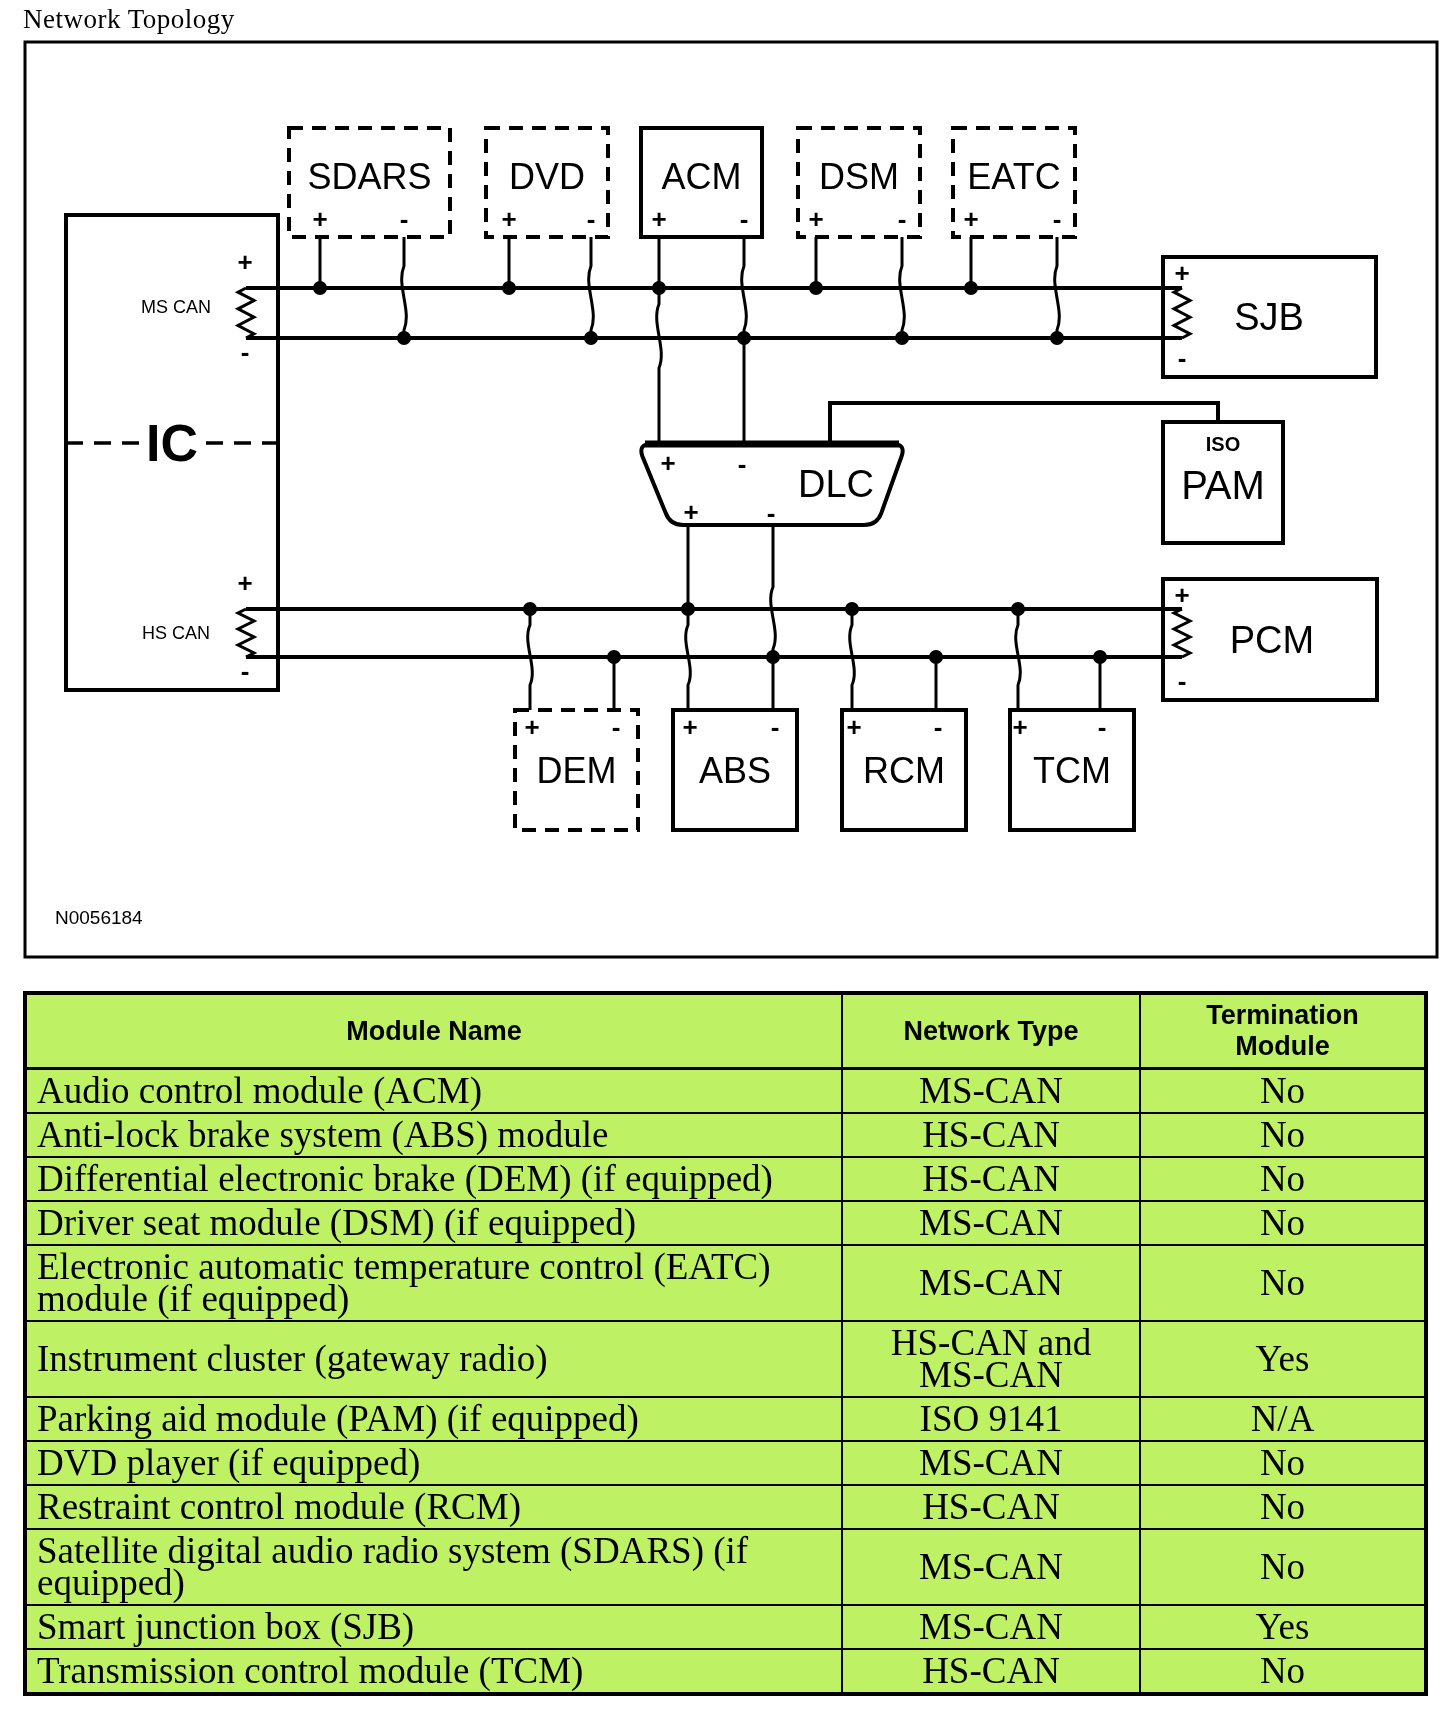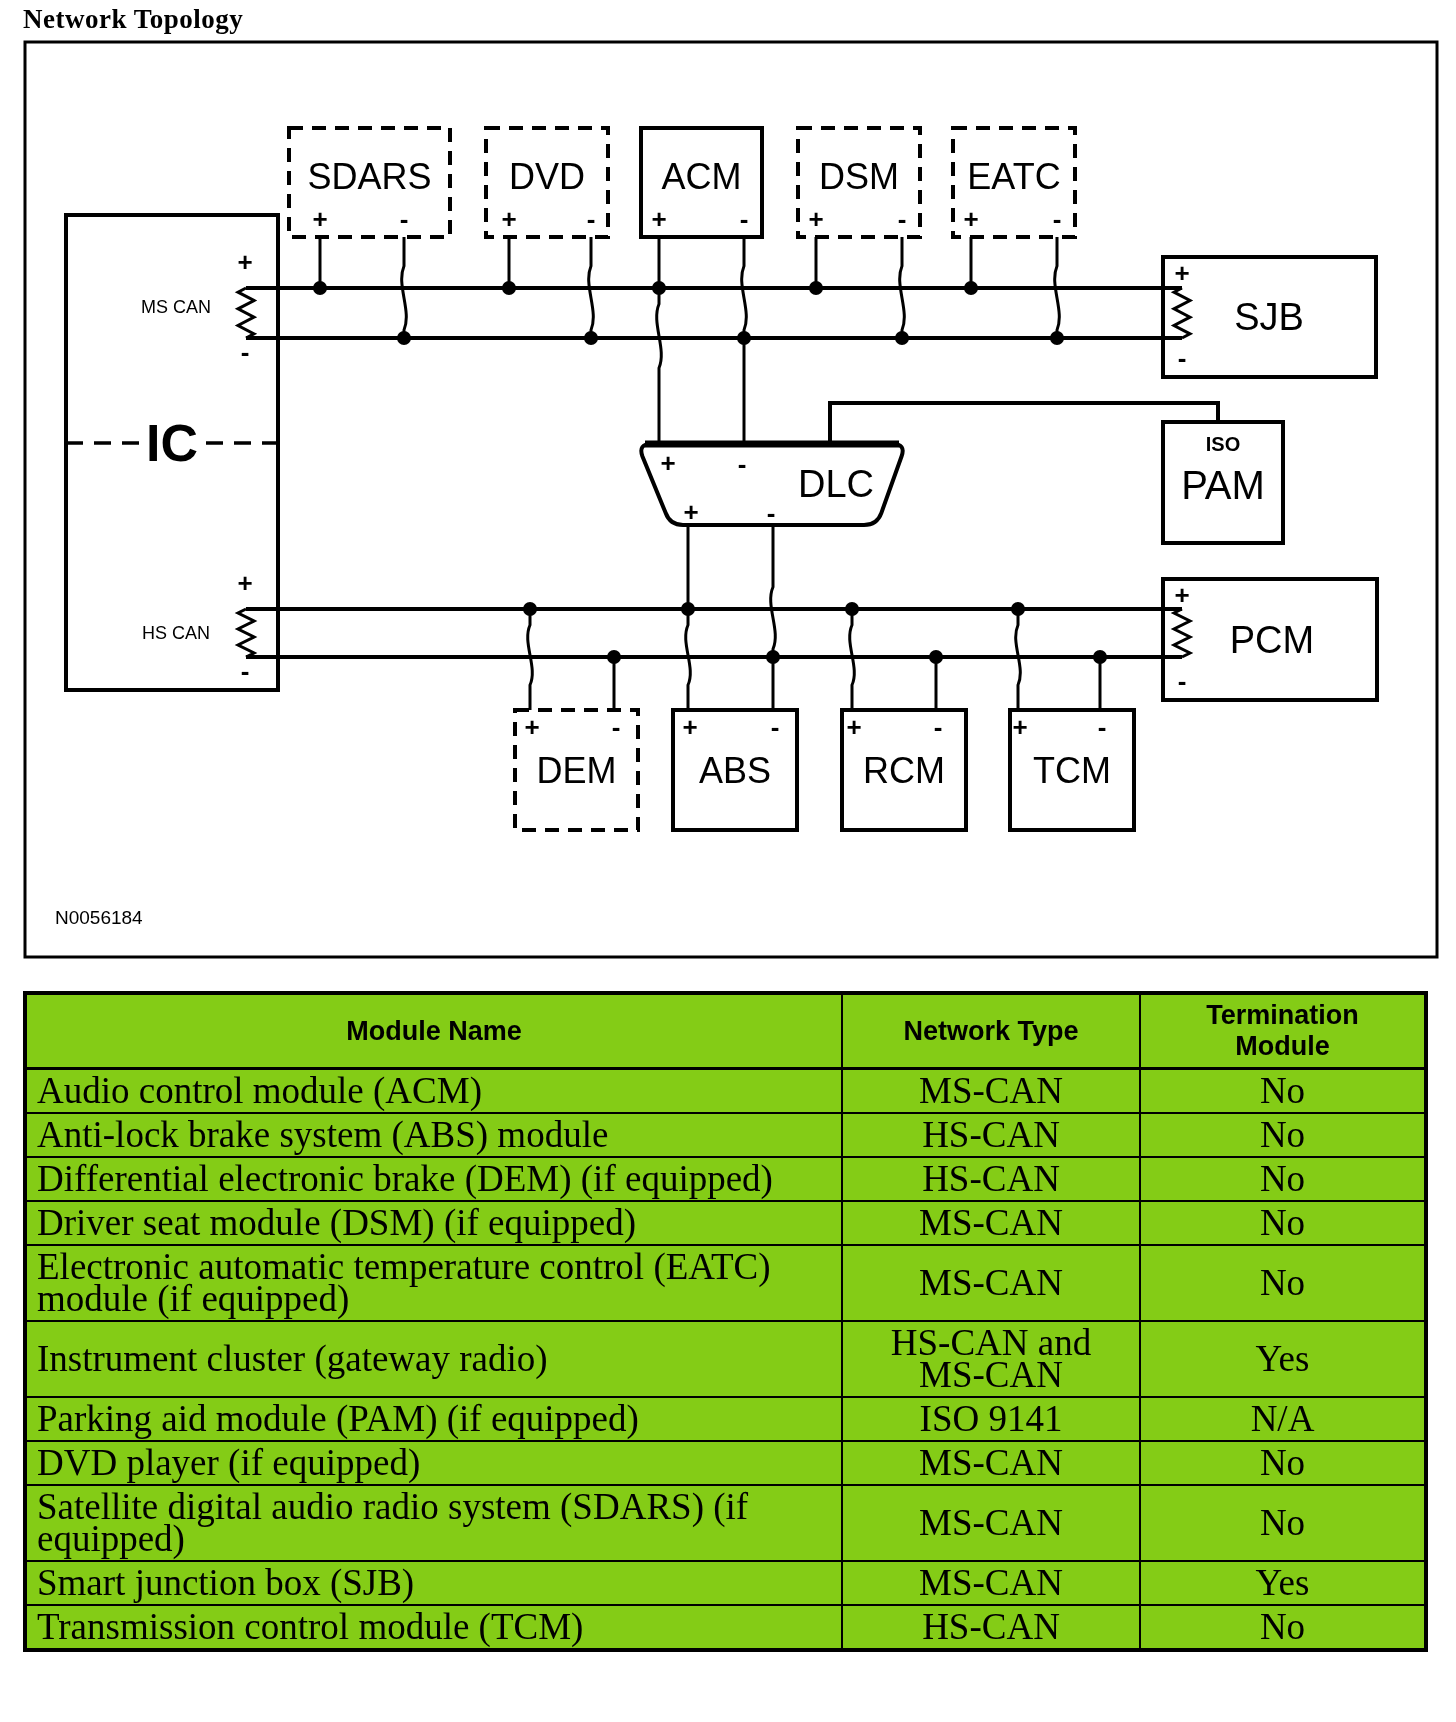--- a/index.html
+++ b/index.html
@@ -4,7 +4,7 @@
 <style>
   html,body{margin:0;padding:0;background:#ffffff;}
   body{position:relative;width:1456px;height:1722px;font-family:"Liberation Sans",sans-serif;color:#000;}
-  #title{position:absolute;left:23px;top:4px;font-family:"Liberation Serif",serif;font-weight:bold;font-size:27px;letter-spacing:.5px;}
+  #title{position:absolute;left:23px;top:4px;font-family:"Liberation Serif",serif;font-weight:normal;font-size:27px;letter-spacing:.5px;}
   #diagram{position:absolute;left:0;top:0;}
   #module-table{position:absolute;left:23px;top:991px;width:1401px;border-collapse:collapse;table-layout:fixed;background:#84cc16;}
   #module-table td,#module-table th{border:2px solid #000;}

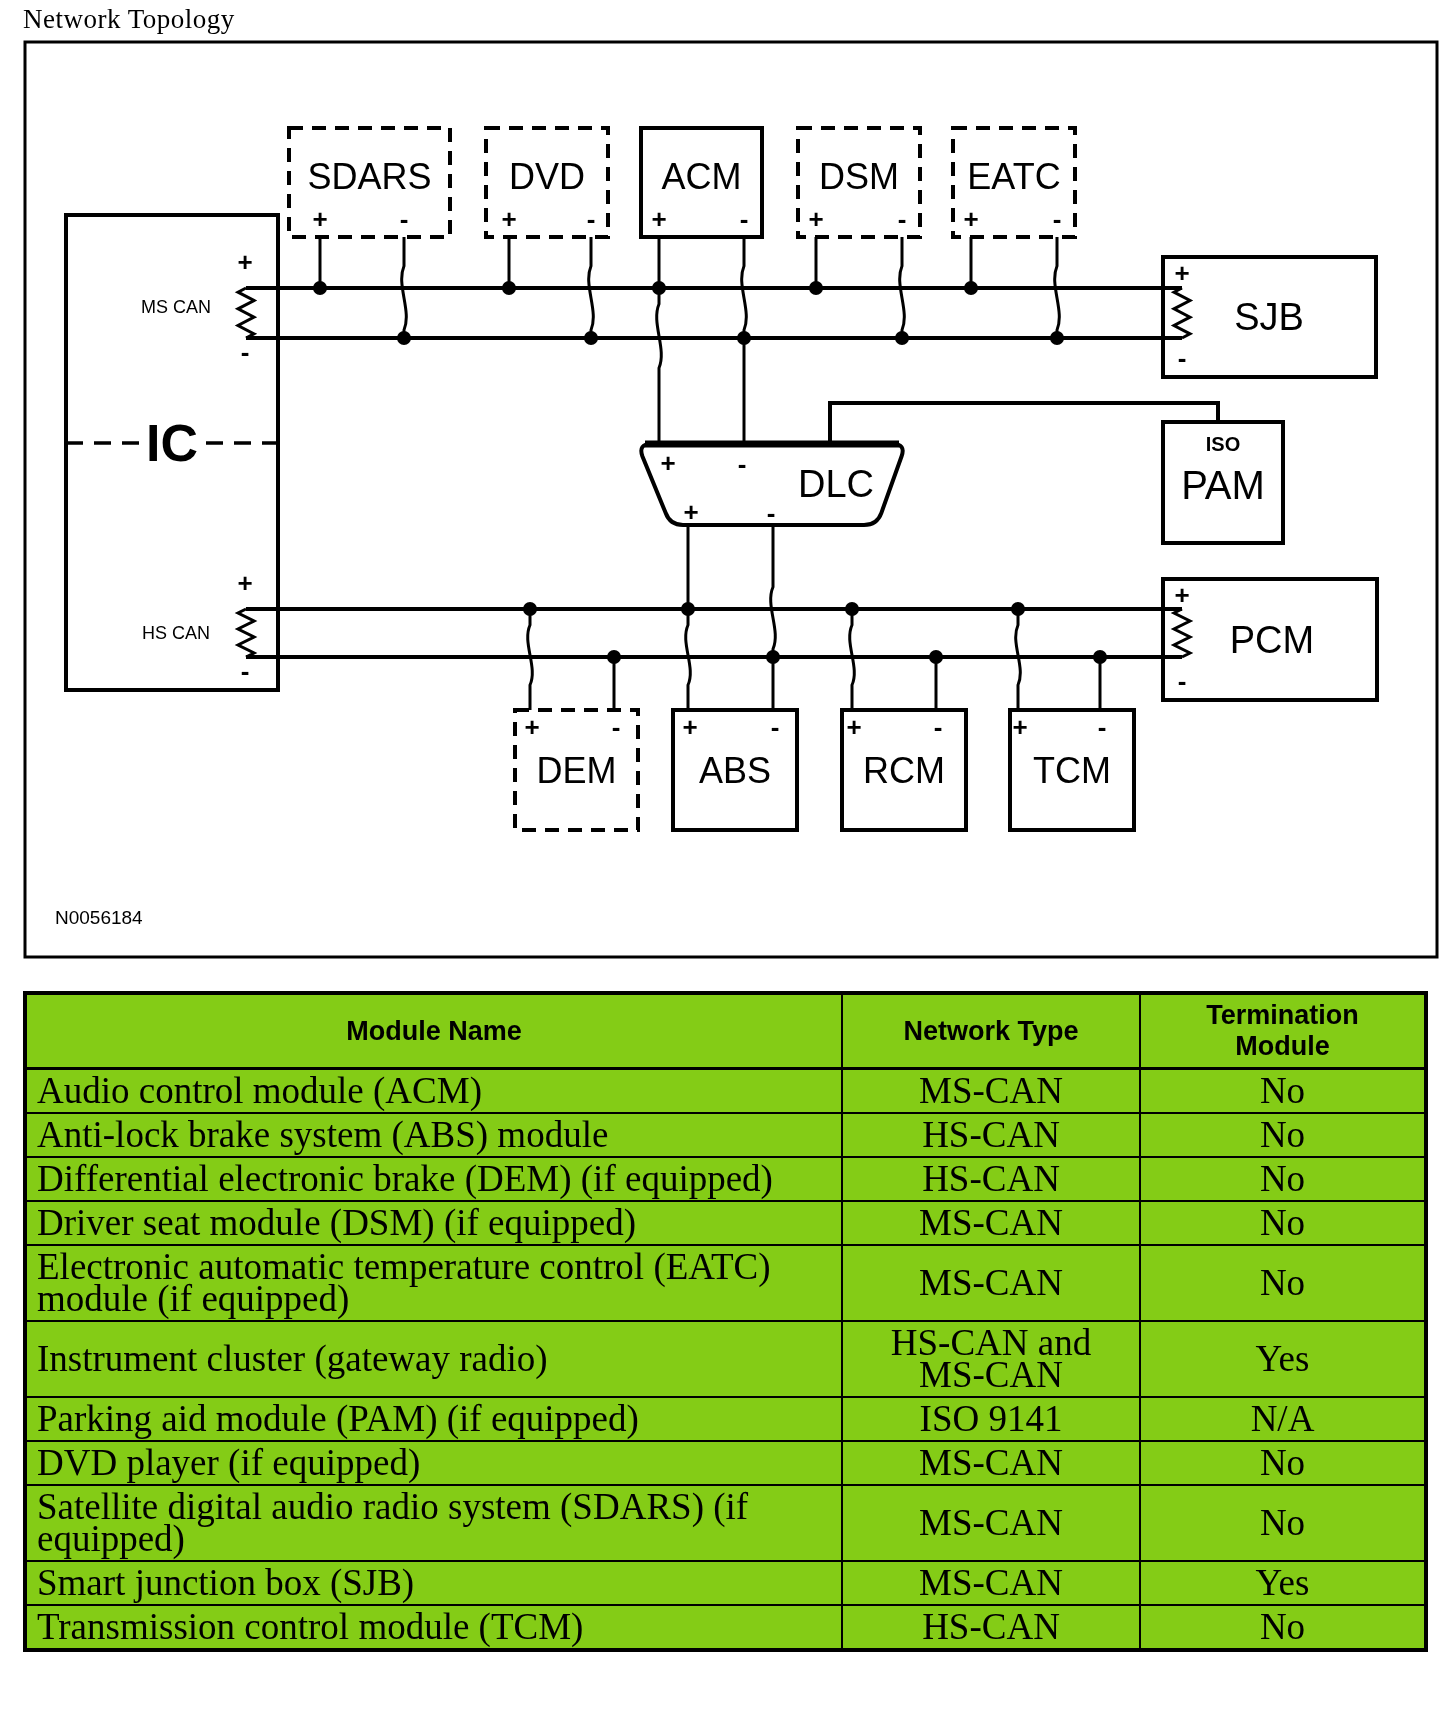--- a/index.html
+++ b/index.html
@@ -6,7 +6,7 @@
   body{position:relative;width:1456px;height:1722px;font-family:"Liberation Sans",sans-serif;color:#000;}
   #title{position:absolute;left:23px;top:4px;font-family:"Liberation Serif",serif;font-weight:normal;font-size:27px;letter-spacing:.5px;}
   #diagram{position:absolute;left:0;top:0;}
-  #module-table{position:absolute;left:23px;top:991px;width:1401px;border-collapse:collapse;table-layout:fixed;background:#84cc16;}
+  #module-table{position:absolute;left:23px;top:991px;width:1401px;border-collapse:collapse;table-layout:fixed;background:#bef264;}
   #module-table td,#module-table th{border:2px solid #000;}
   #module-table{border:4px solid #000;}
   #module-table thead th{border-bottom:3px solid #000;font-family:"Liberation Sans",sans-serif;font-weight:bold;font-size:27px;text-align:center;vertical-align:middle;height:70px;line-height:31px;white-space:pre-line;}

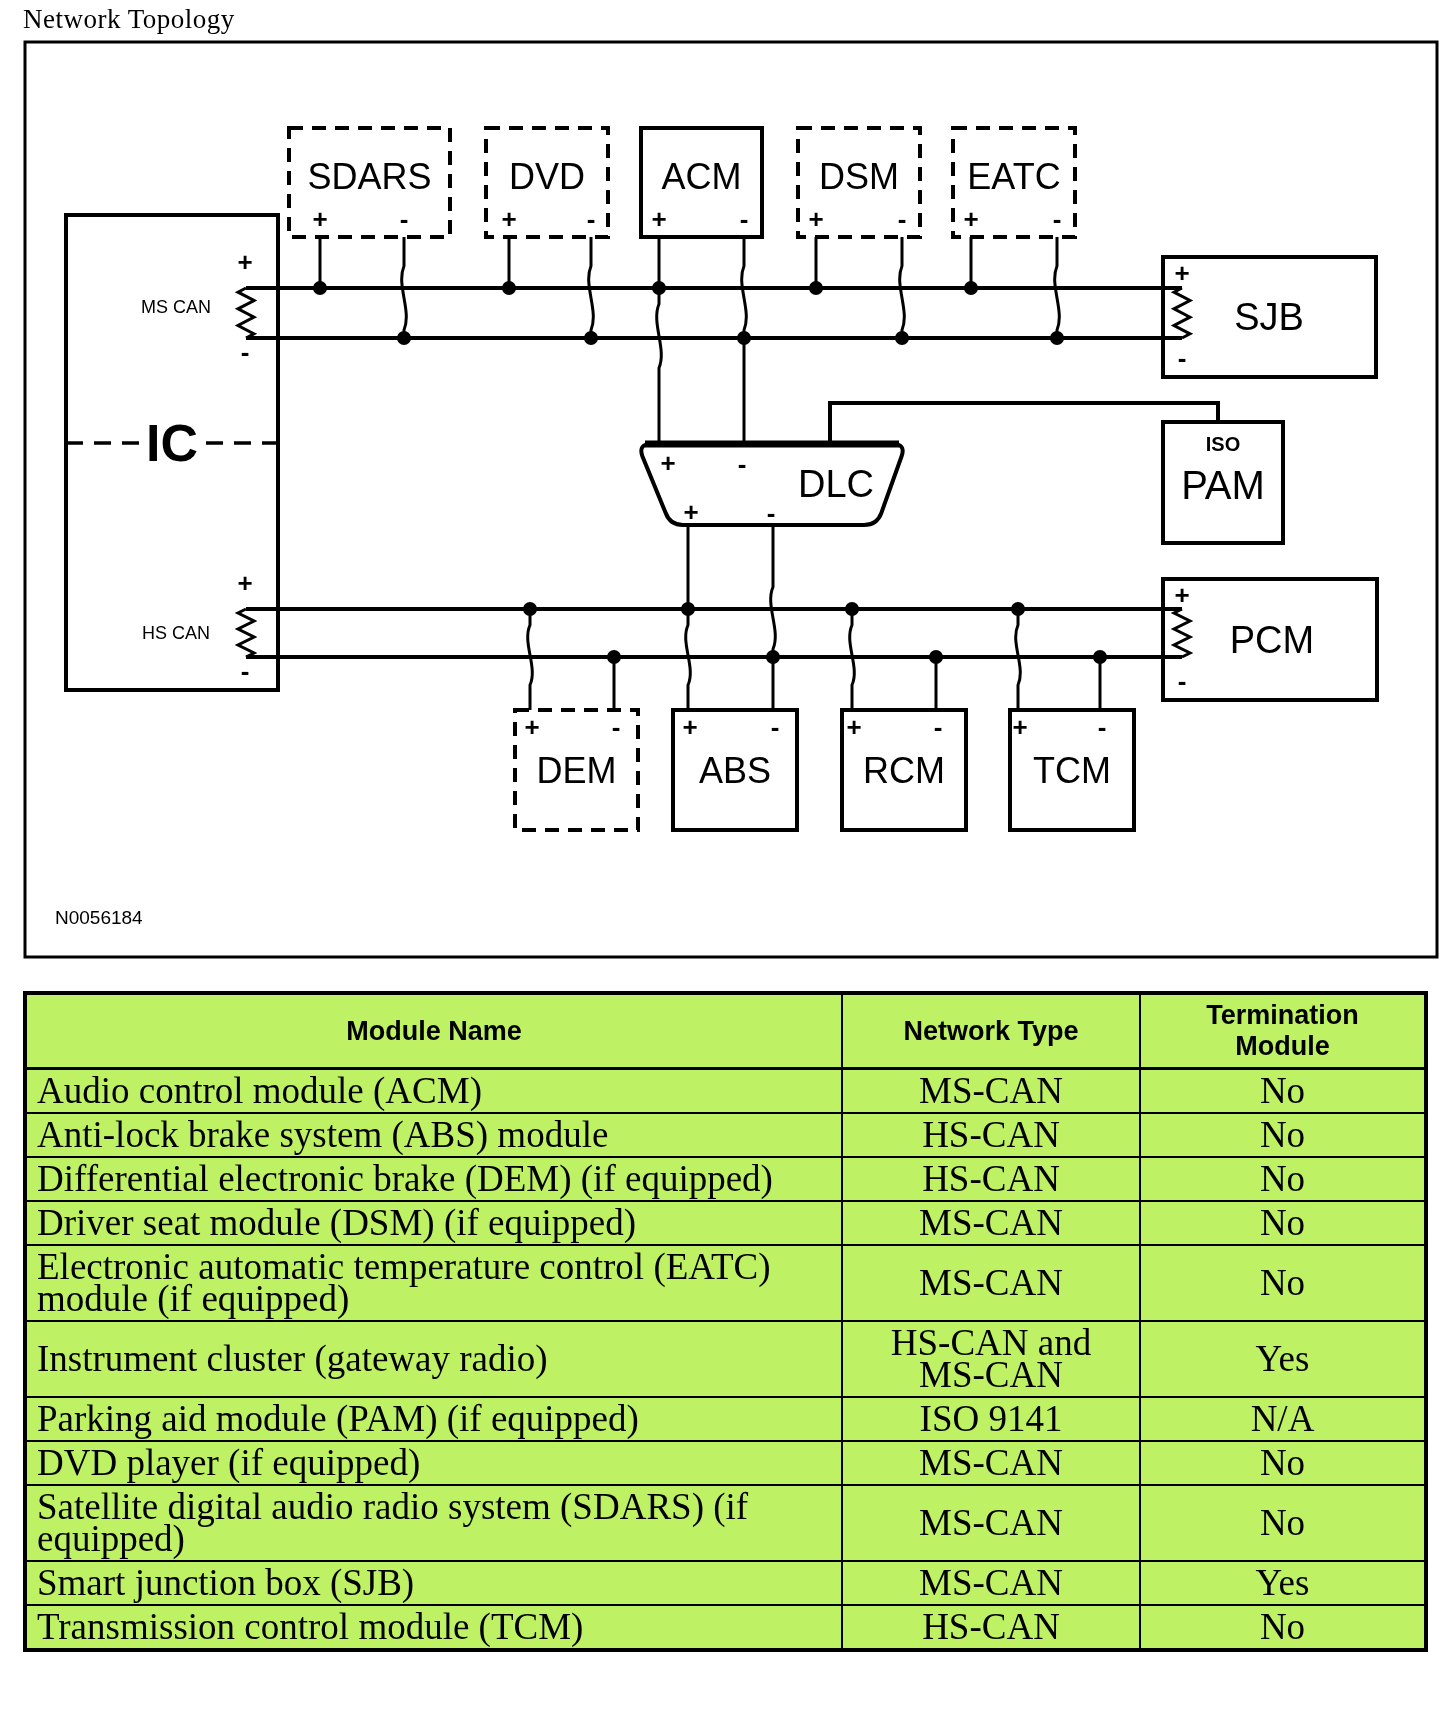--- a/index.html
+++ b/index.html
@@ -199,6 +199,11 @@
         <td class="c3">No</td>
       </tr>
       <tr>
+        <td class="c1">Restraint control module (RCM)</td>
+        <td class="c2">HS-CAN</td>
+        <td class="c3">No</td>
+      </tr>
+      <tr>
         <td class="c1">Satellite digital audio radio system (SDARS) (if equipped)</td>
         <td class="c2">MS-CAN</td>
         <td class="c3">No</td>

